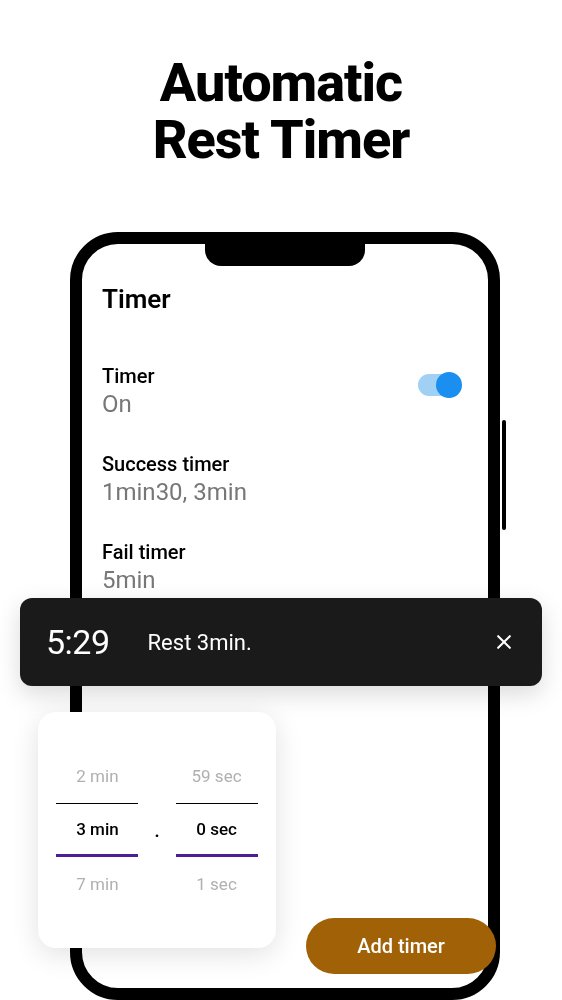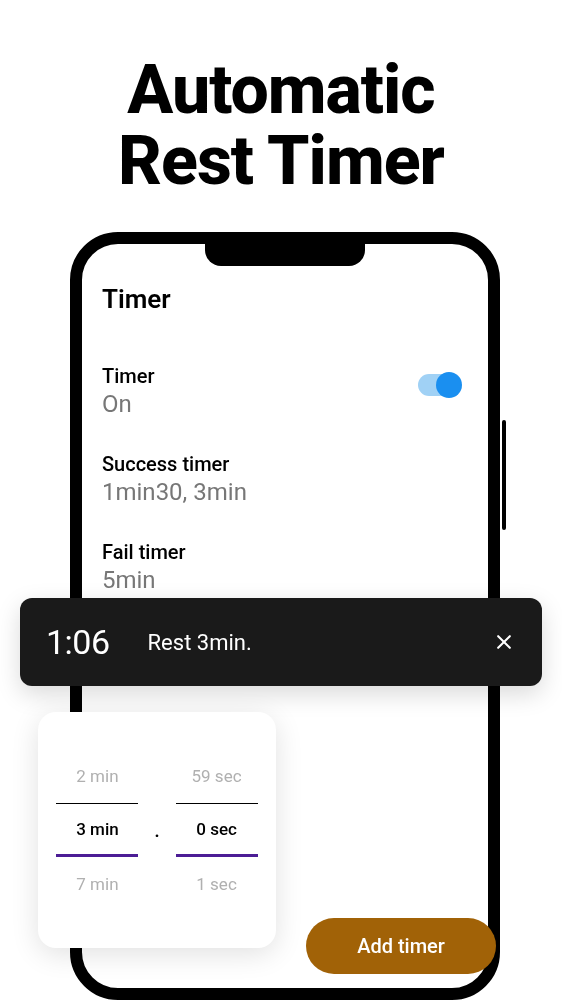--- a/index.html
+++ b/index.html
@@ -19,7 +19,7 @@
     
     .page-title {
       text-align: center;
-      font-size: 68px;
+      font-size: 54px;
       font-weight: 800;
       color: #000000;
       letter-spacing: -1px;

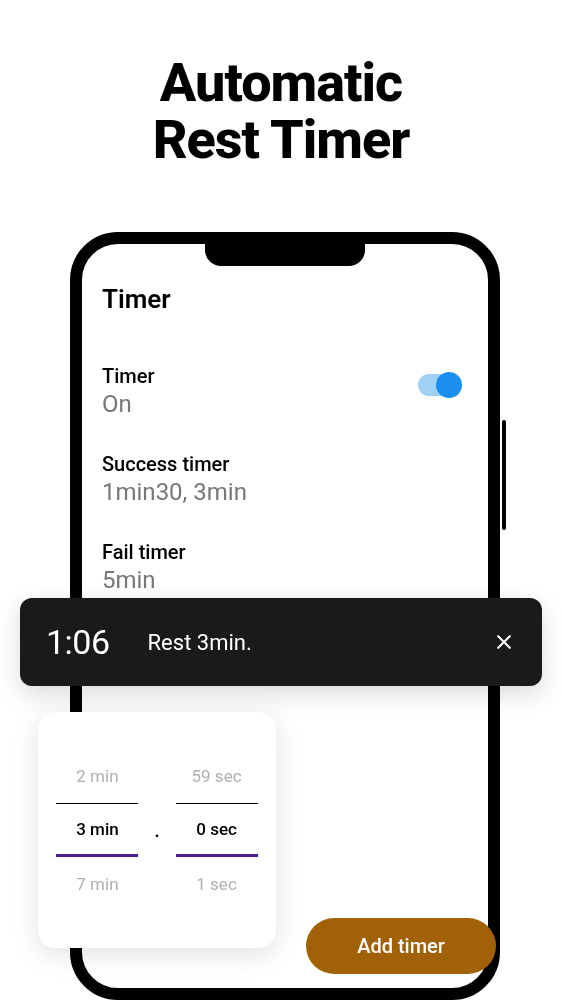--- a/index.html
+++ b/index.html
@@ -265,7 +265,7 @@
 </div>
 
 <div class="toast">
-  <div class="toast-time">1:06</div>
+  <div class="toast-time">5:29</div>
   <div class="toast-message">Rest 3min.</div>
   <div class="toast-close">
     <svg viewBox="0 0 24 24" fill="none" stroke="#ffffff" stroke-width="2.5" stroke-linecap="round">

